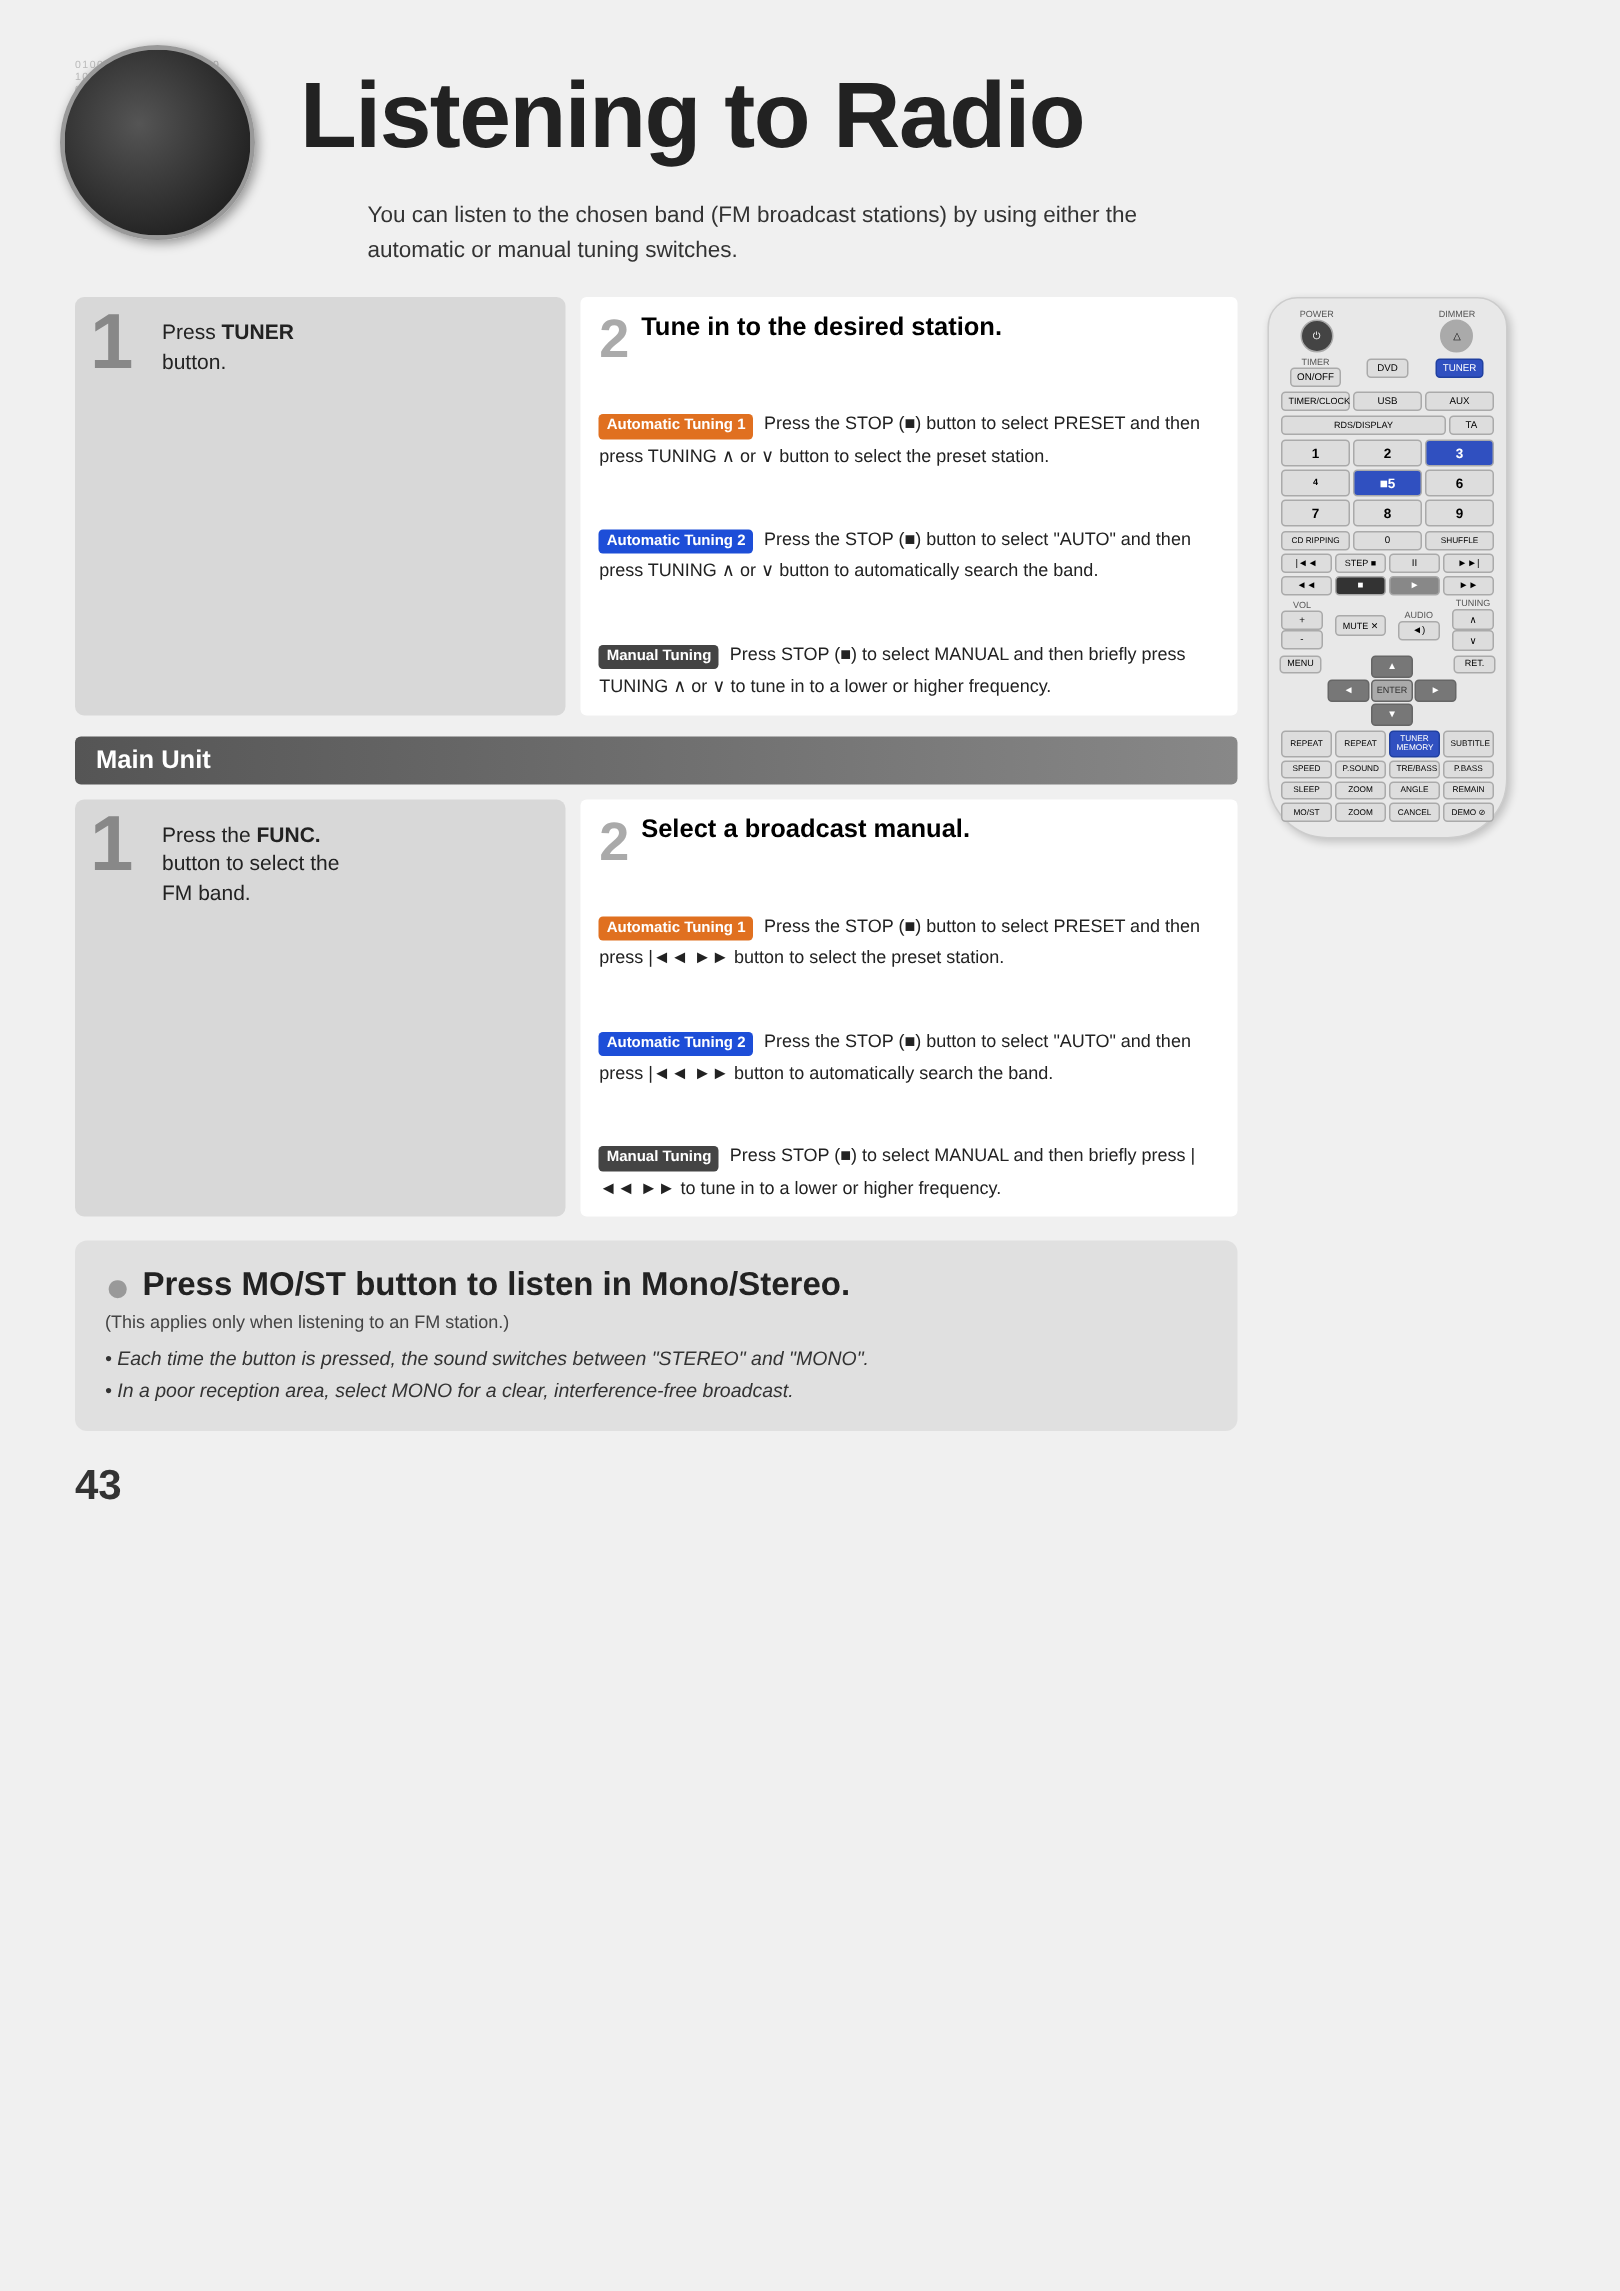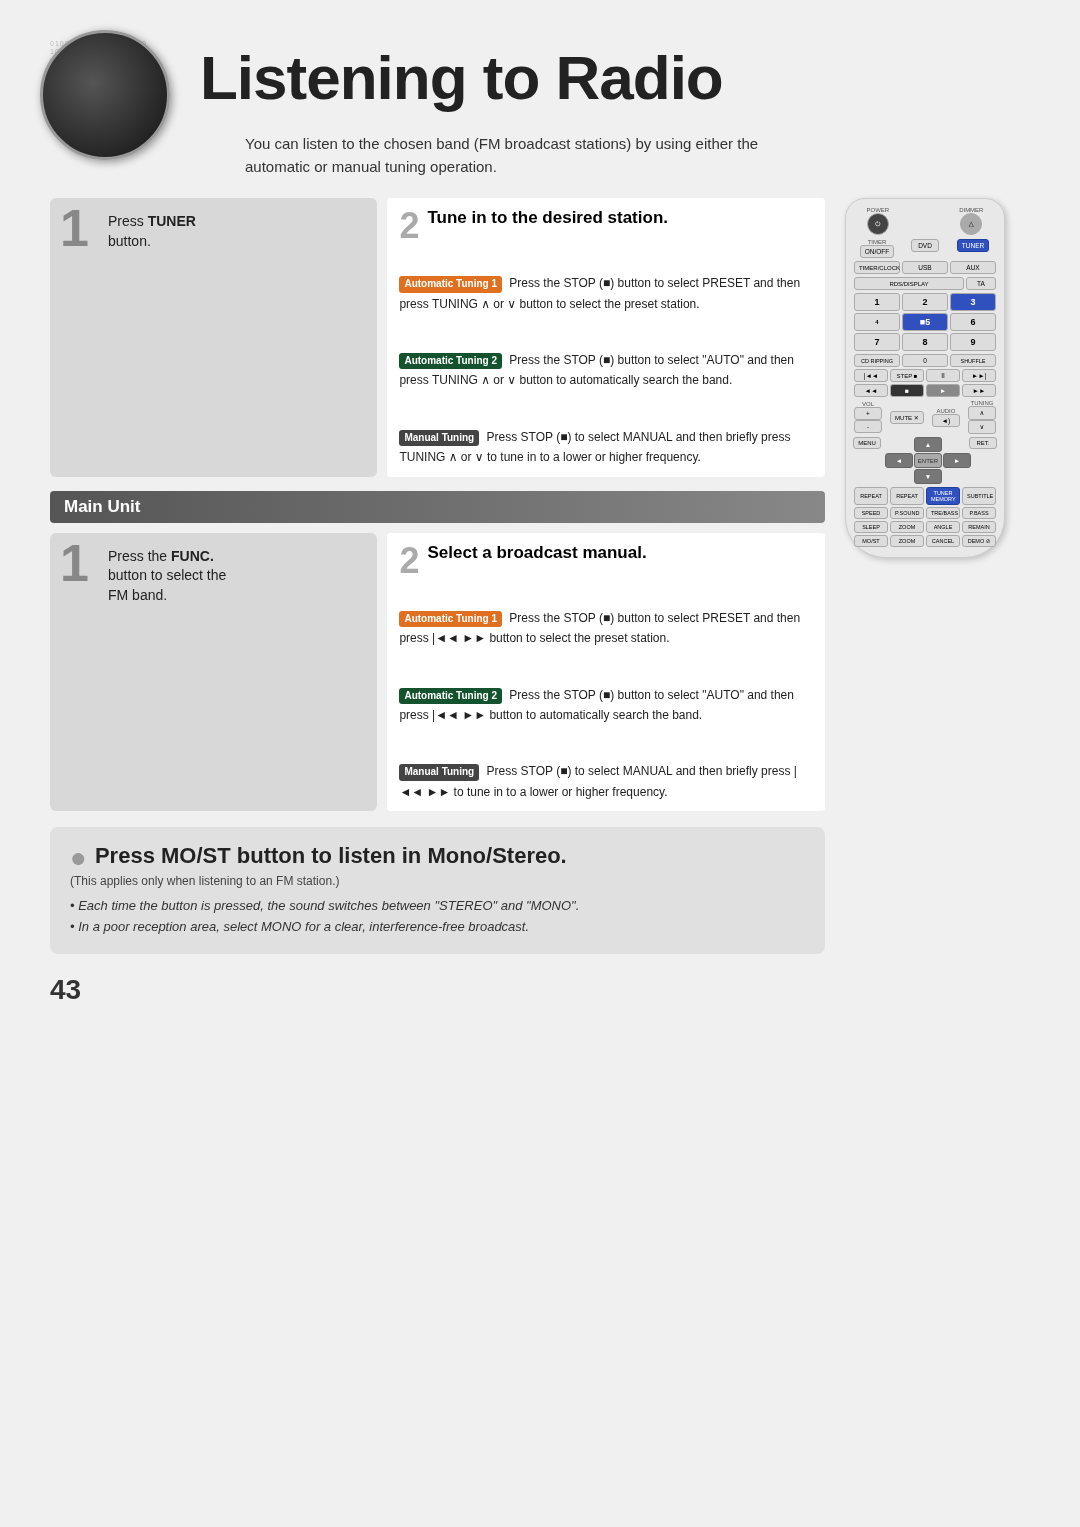--- a/index.html
+++ b/index.html
@@ -334,7 +334,7 @@
     </div>
   </div>
 
-  <div class="subtitle">You can listen to the chosen band (FM broadcast stations) by using either the automatic or manual tuning operation.</div>
+  <div class="subtitle">You can listen to the chosen band (FM broadcast stations) by using either the automatic or manual tuning switches.</div>
 
   <div class="main-content">
 

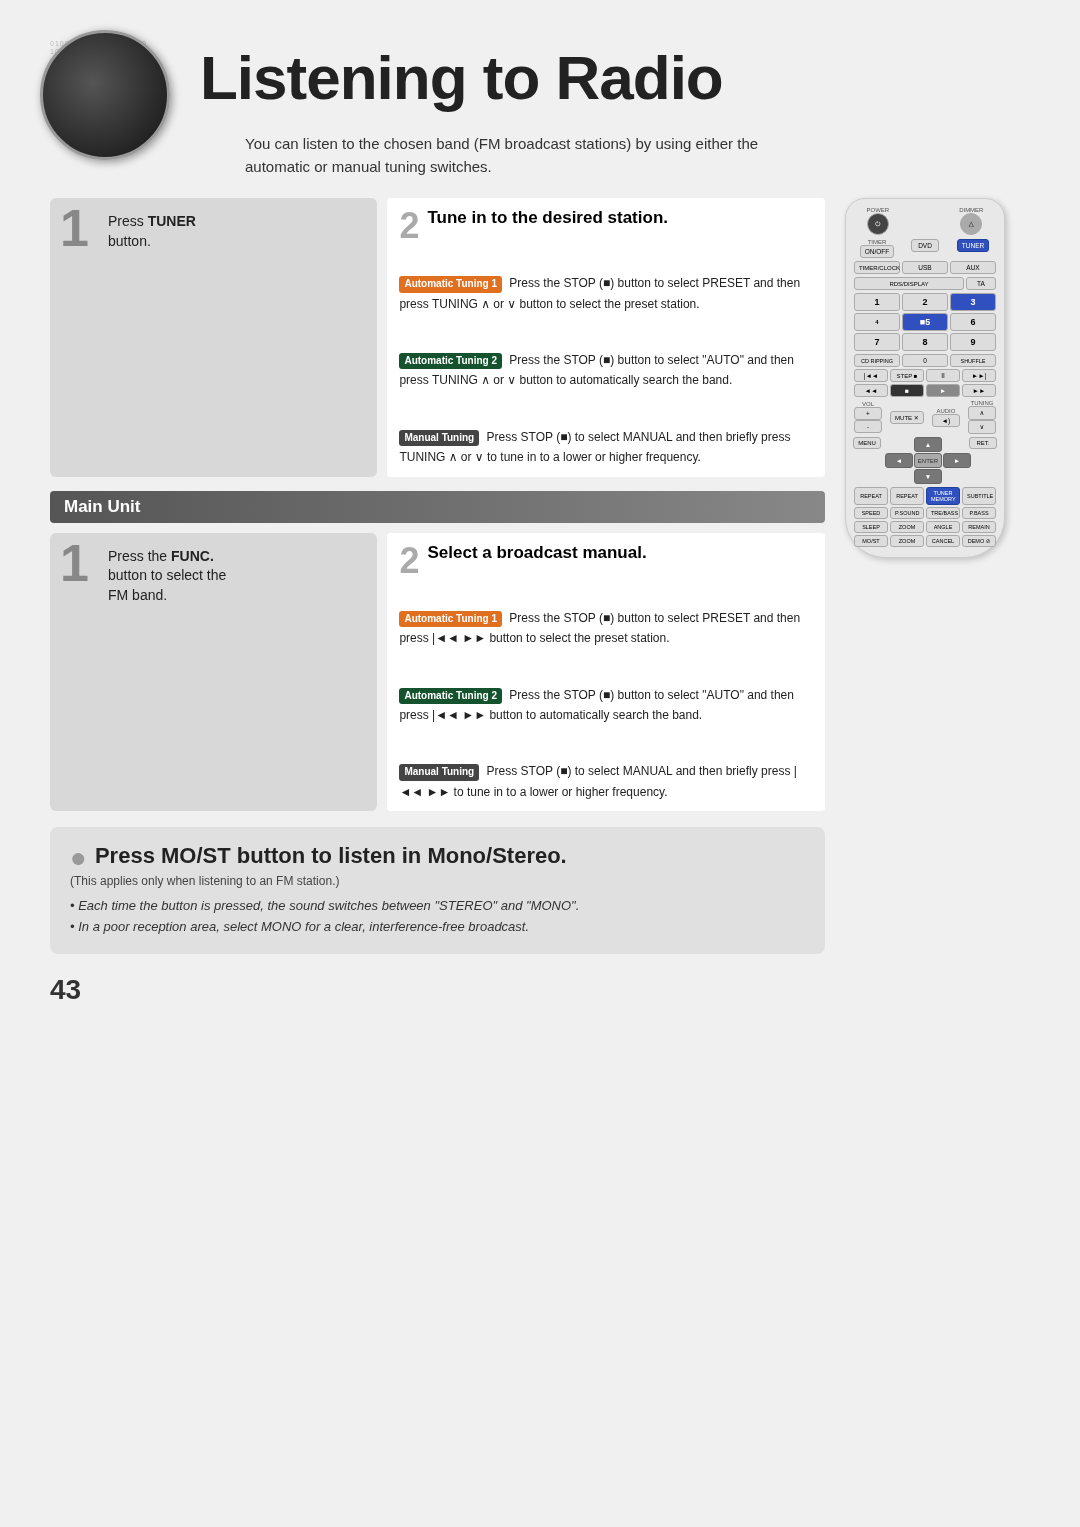--- a/index.html
+++ b/index.html
@@ -154,7 +154,7 @@
     }
 
     .tag-auto1 { background: #e07020; }
-    .tag-auto2 { background: #14532d; }
+    .tag-auto2 { background: #1d4ed8; }
     .tag-manual { background: #444; }
 
     .tuning-block {

